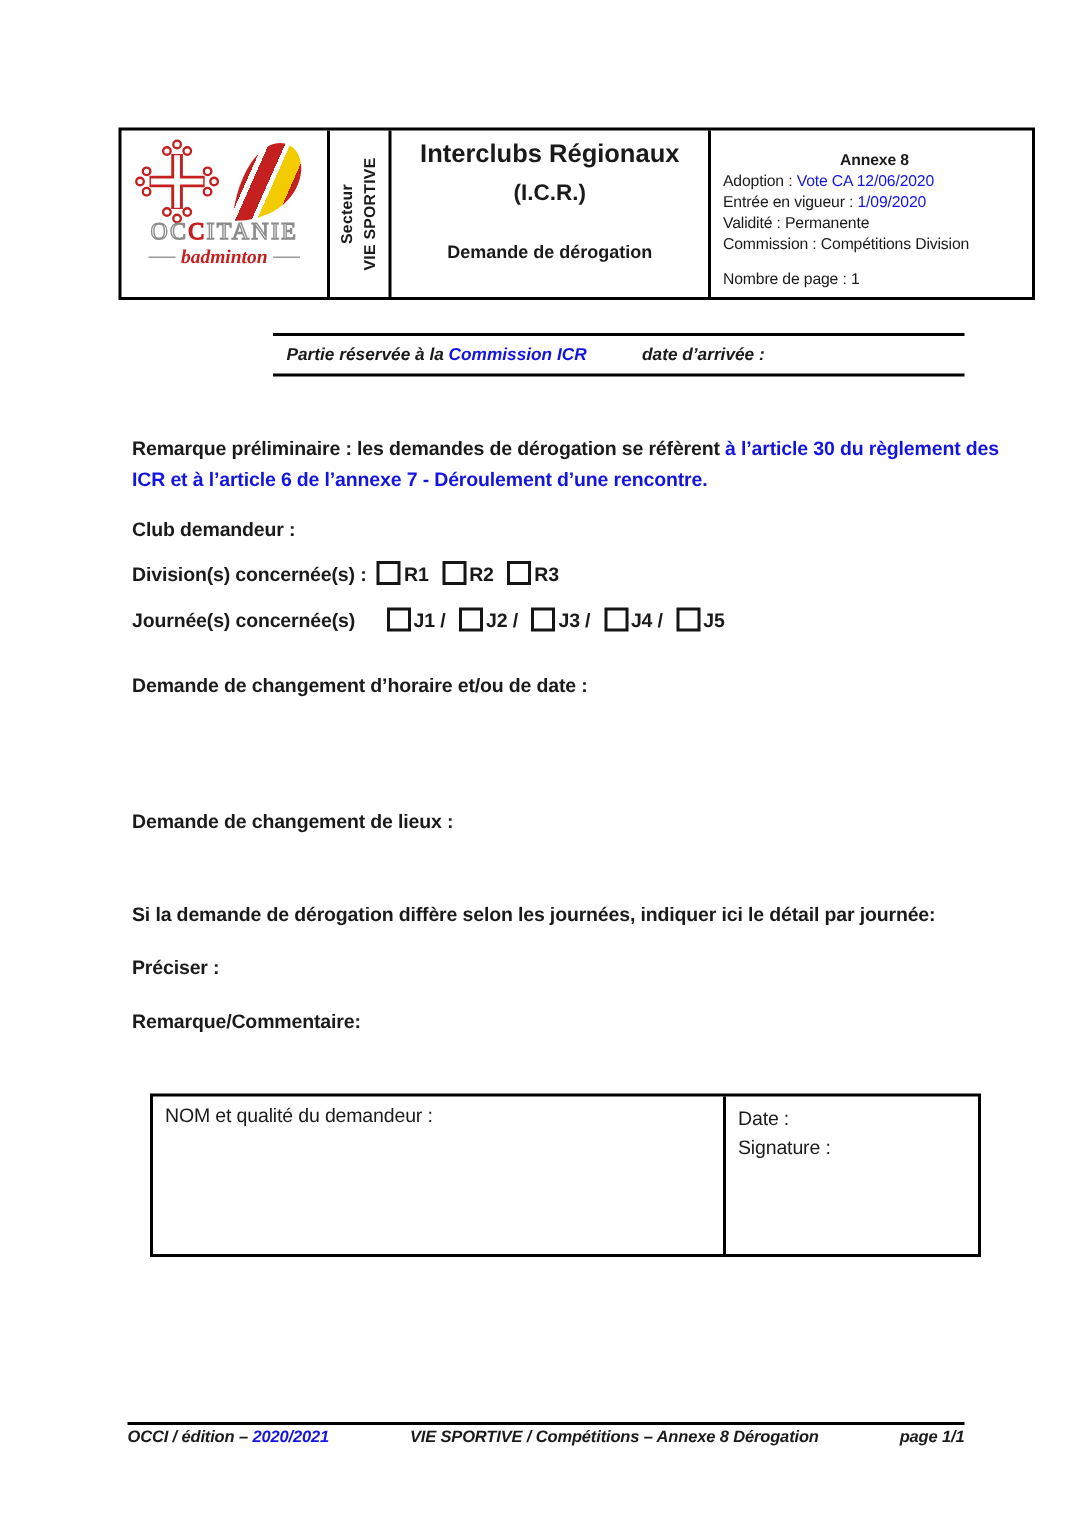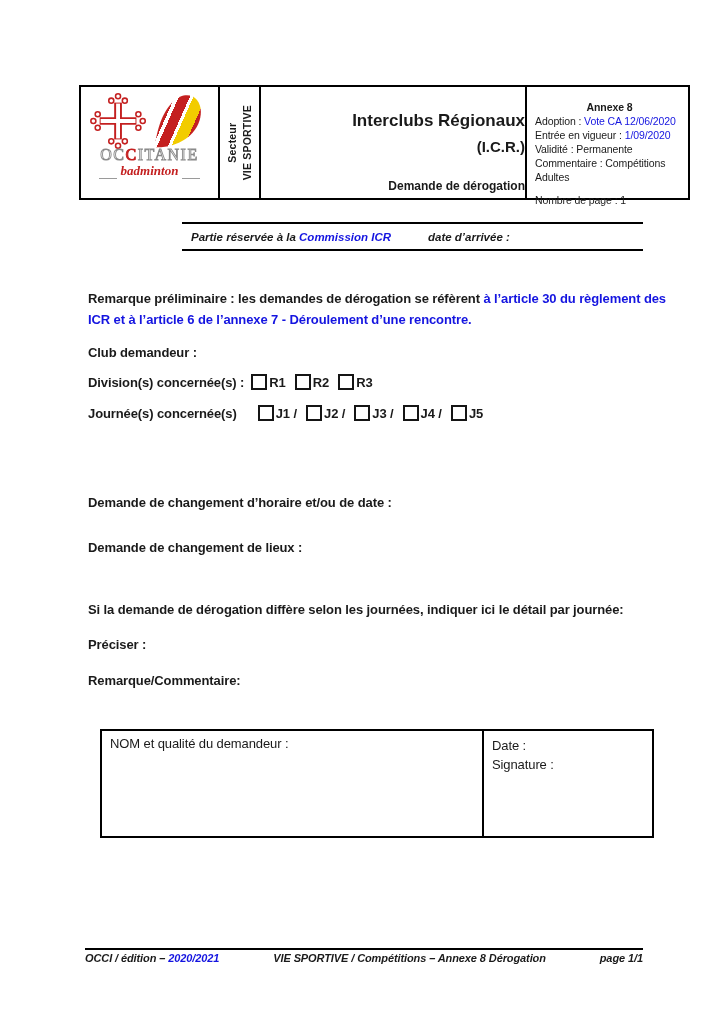--- a/index.html
+++ b/index.html
@@ -40,7 +40,7 @@
     transform:rotate(-90deg); white-space:nowrap; text-align:center;
     font-weight:bold; font-size:10.5px; line-height:1.4; letter-spacing:0.2px;
   }
-  .title-cell { width:266px; text-align:right; padding-top:24px; }
+  .title-cell { width:213px; text-align:center; padding-top:6px; }
   .title-l1 { font-size:17px; font-weight:bold; }
   .title-l2 { font-size:15px; font-weight:bold; margin-top:7px; }
   .title-l3 { font-size:12px; font-weight:bold; margin-top:24px; }

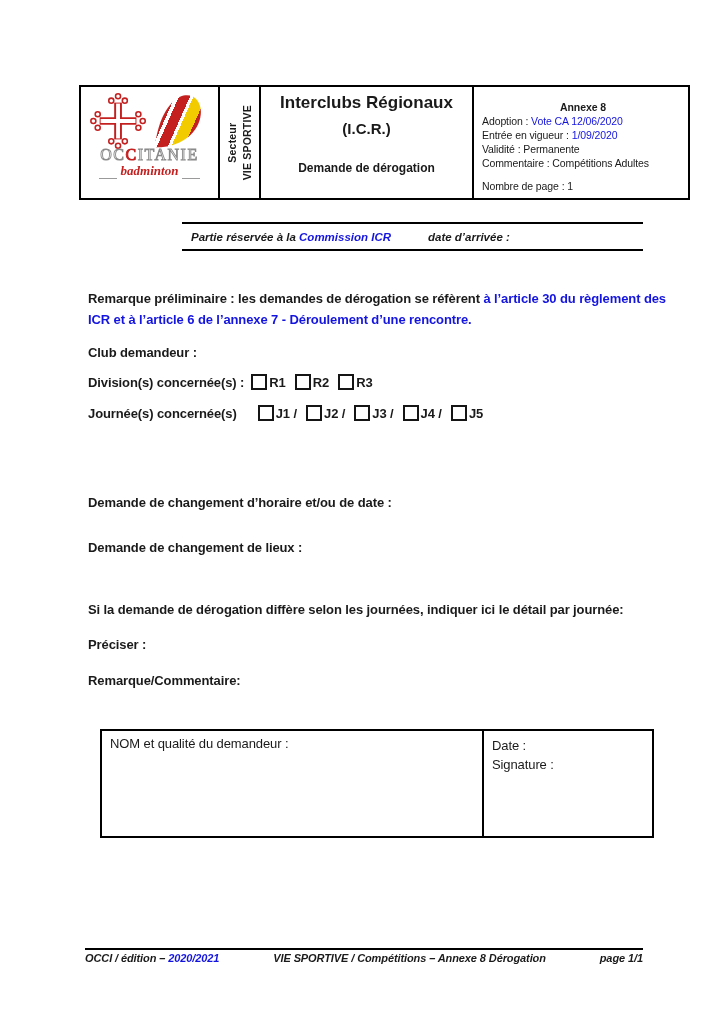--- a/index.html
+++ b/index.html
@@ -29,7 +29,7 @@
     .occ-name .red-letter { -webkit-text-stroke:0.9px #c42020; }
   }
   .occ-name .red-letter { color:#c42020; }
-  .badminton-row { display:flex; align-items:flex-end; margin-top:1px; }
+  .badminton-row { display:flex; align-items:center; margin-top:1px; }
   .badminton-row .hline { width:18px; height:0; border-top:1px solid #9a9a9a; }
   .badminton {
     font-family:"Liberation Serif","DejaVu Serif",serif;

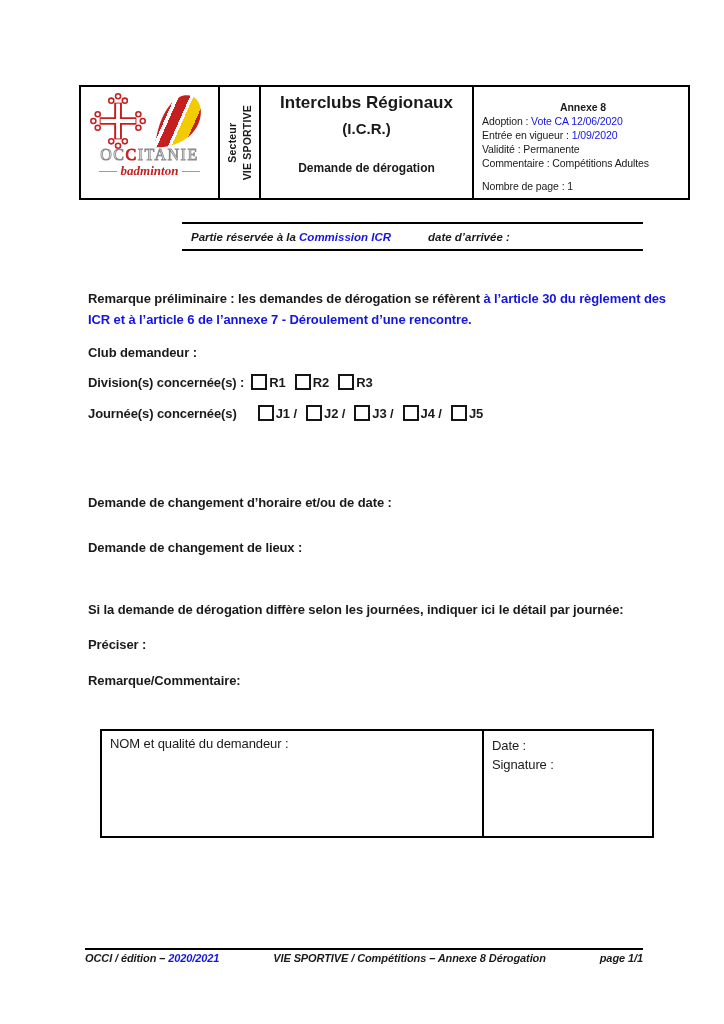--- a/index.html
+++ b/index.html
@@ -173,7 +173,7 @@
       <div class="meta-line"><span>Adoption : </span><span class="blue">Vote CA 12/06/2020</span></div>
       <div class="meta-line"><span>Entrée en vigueur : </span><span class="blue">1/09/2020</span></div>
       <div class="meta-line">Validité : Permanente</div>
-      <div class="meta-line">Commentaire : Compétitions Adultes</div>
+      <div class="meta-line">Commission : Compétitions Division</div>
       <div class="meta-gap"></div>
       <div class="meta-line">Nombre de page : 1</div>
     </div>

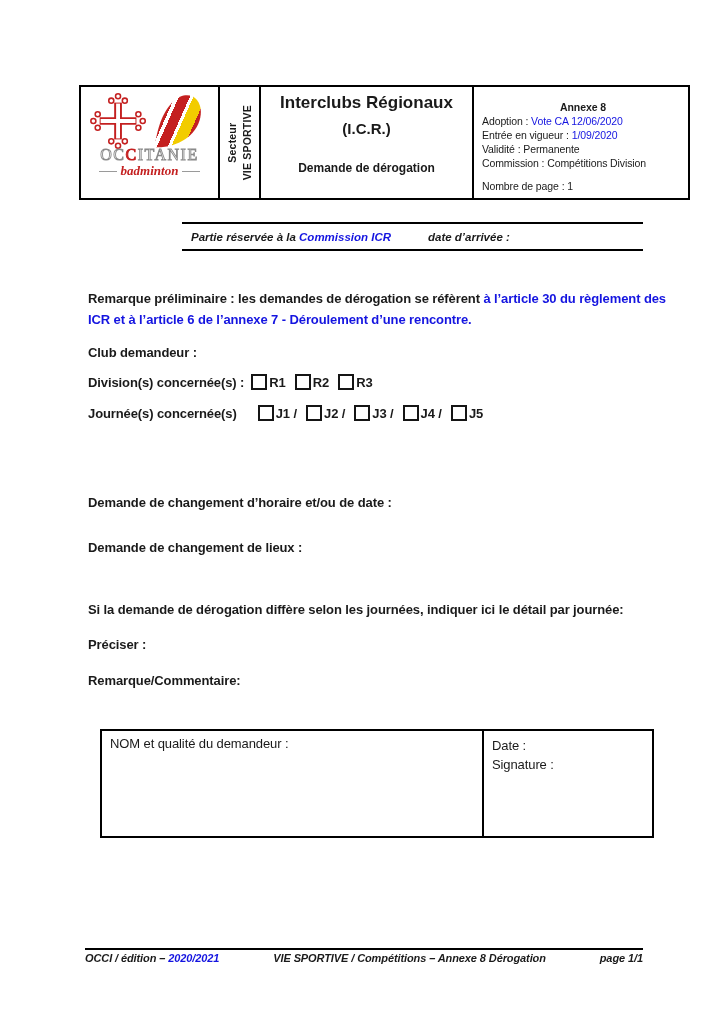--- a/index.html
+++ b/index.html
@@ -72,7 +72,7 @@
     display:inline-block; width:12px; height:12px;
     border:2px solid #151515; background:#fff; margin-right:2px;
   }
-  .change-time { top:495px; }
+  .change-time { top:449px; }
   .change-place { top:540px; }
   .per-day-note { top:602px; }
   .specify { top:637px; }

